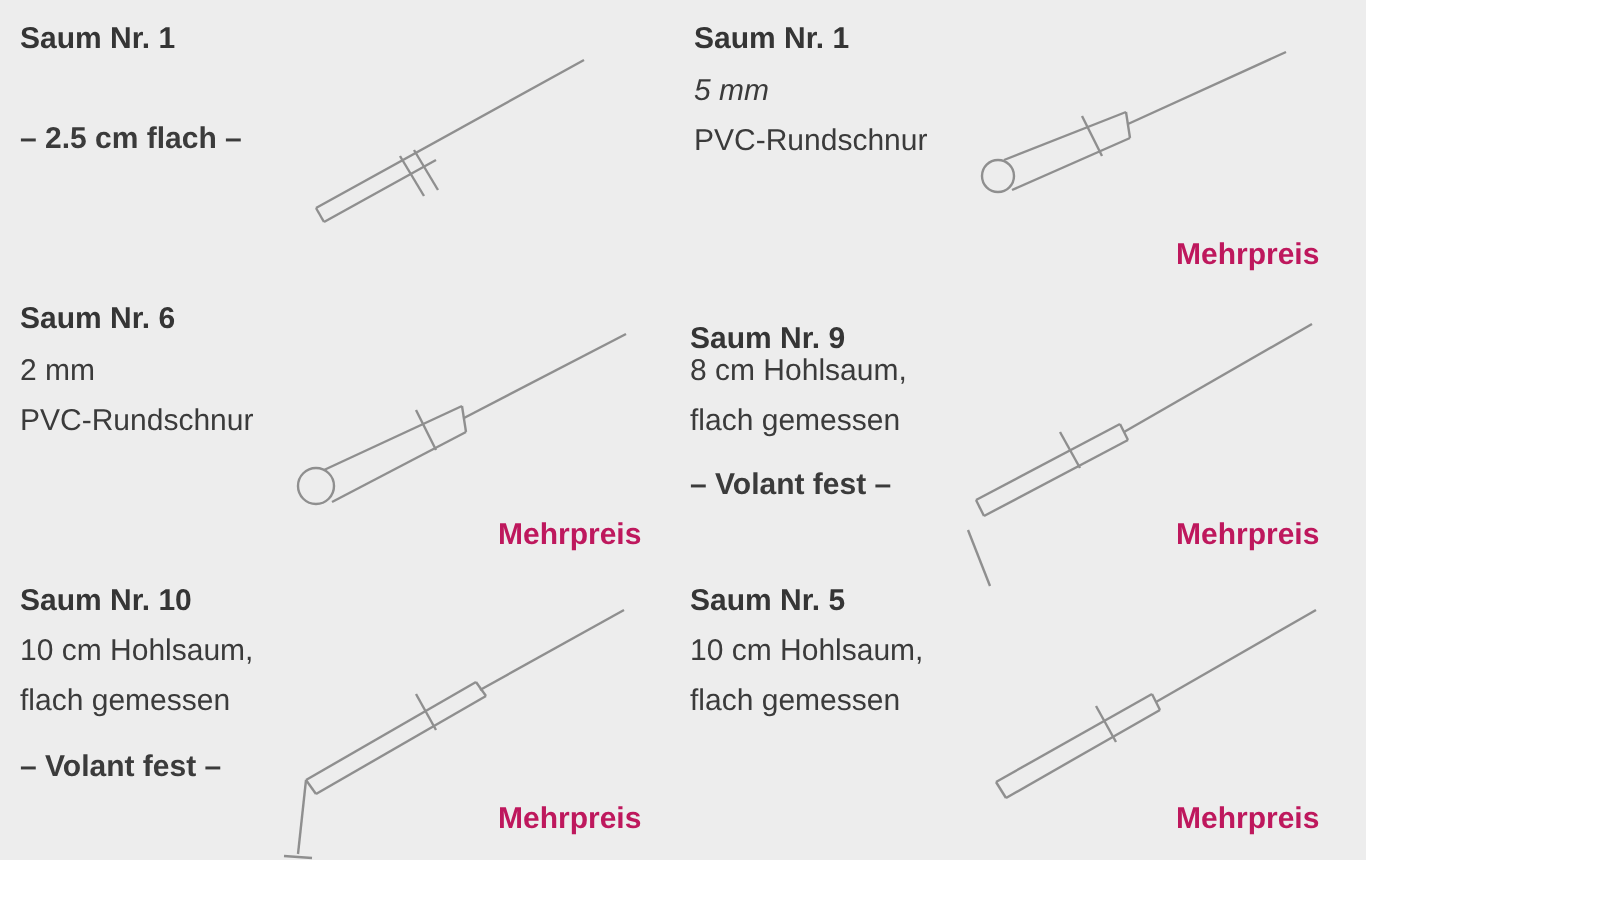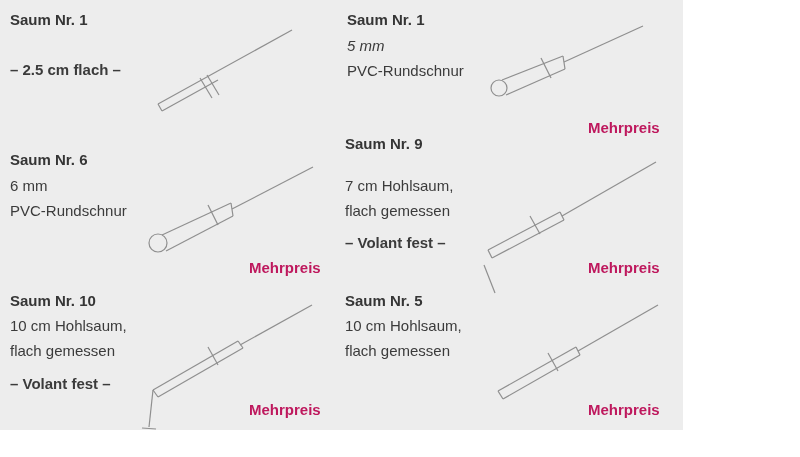--- a/index.html
+++ b/index.html
@@ -81,7 +81,7 @@
   </div>
 
   <div>
-    <div class="txt title" style="left:345px; top:134px;text-align:right;">Saum Nr. 9</div>
+    <div class="txt title" style="left:345px; top:160px;text-align:right;">Saum Nr. 9</div>
     <div class="txt" style="left:345px; top:176px;">7 cm Hohlsaum,</div>
     <div class="txt" style="left:345px; top:201px;">flach gemessen</div>
     <div class="txt bold" style="left:345px; top:233px;">– Volant fest –</div>

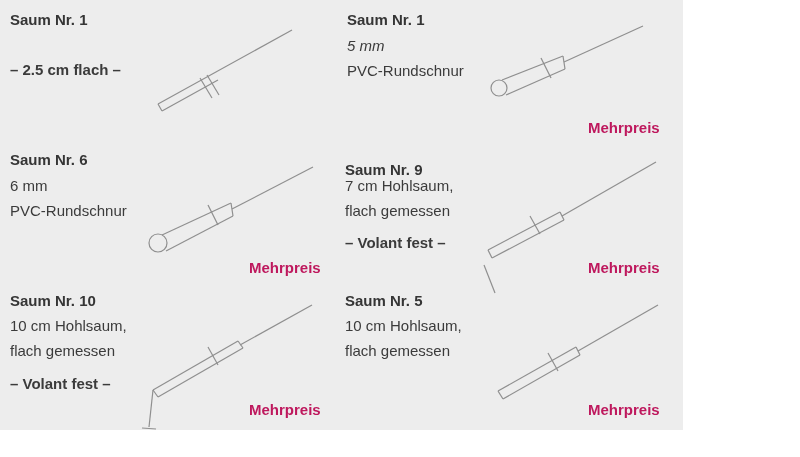--- a/index.html
+++ b/index.html
@@ -67,7 +67,7 @@
 
   <div>
     <div class="txt title" style="left:10px; top:150px;text-align:center;">Saum Nr. 6</div>
-    <div class="txt" style="left:10px; top:176px;">6 mm</div>
+    <div class="txt" style="left:10px; top:176px;">2 mm</div>
     <div class="txt" style="left:10px; top:201px;">PVC-Rundschnur</div>
     <div class="txt price" style="left:249px; top:258px;">Mehrpreis</div>
     <svg class="drawing" style="left:145px; top:155px;" width="175" height="102" viewBox="0 0 175 102">

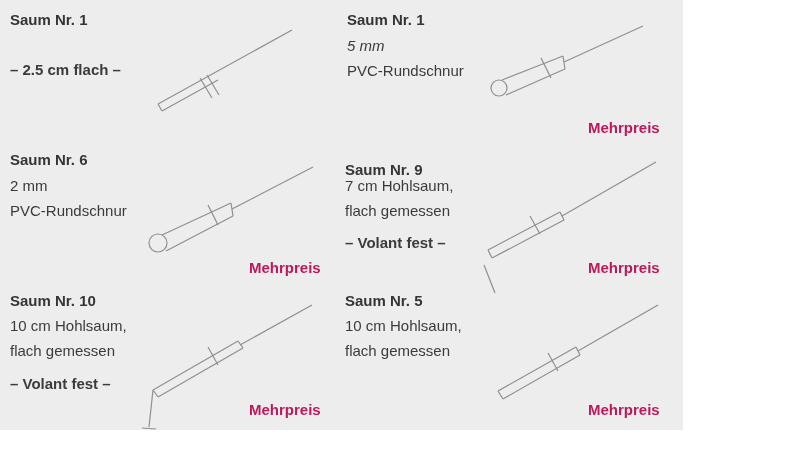--- a/index.html
+++ b/index.html
@@ -82,7 +82,7 @@
 
   <div>
     <div class="txt title" style="left:345px; top:160px;text-align:right;">Saum Nr. 9</div>
-    <div class="txt" style="left:345px; top:176px;">7 cm Hohlsaum,</div>
+    <div class="txt" style="left:345px; top:176px;">8 cm Hohlsaum,</div>
     <div class="txt" style="left:345px; top:201px;">flach gemessen</div>
     <div class="txt bold" style="left:345px; top:233px;">– Volant fest –</div>
     <div class="txt price" style="left:588px; top:258px;">Mehrpreis</div>

